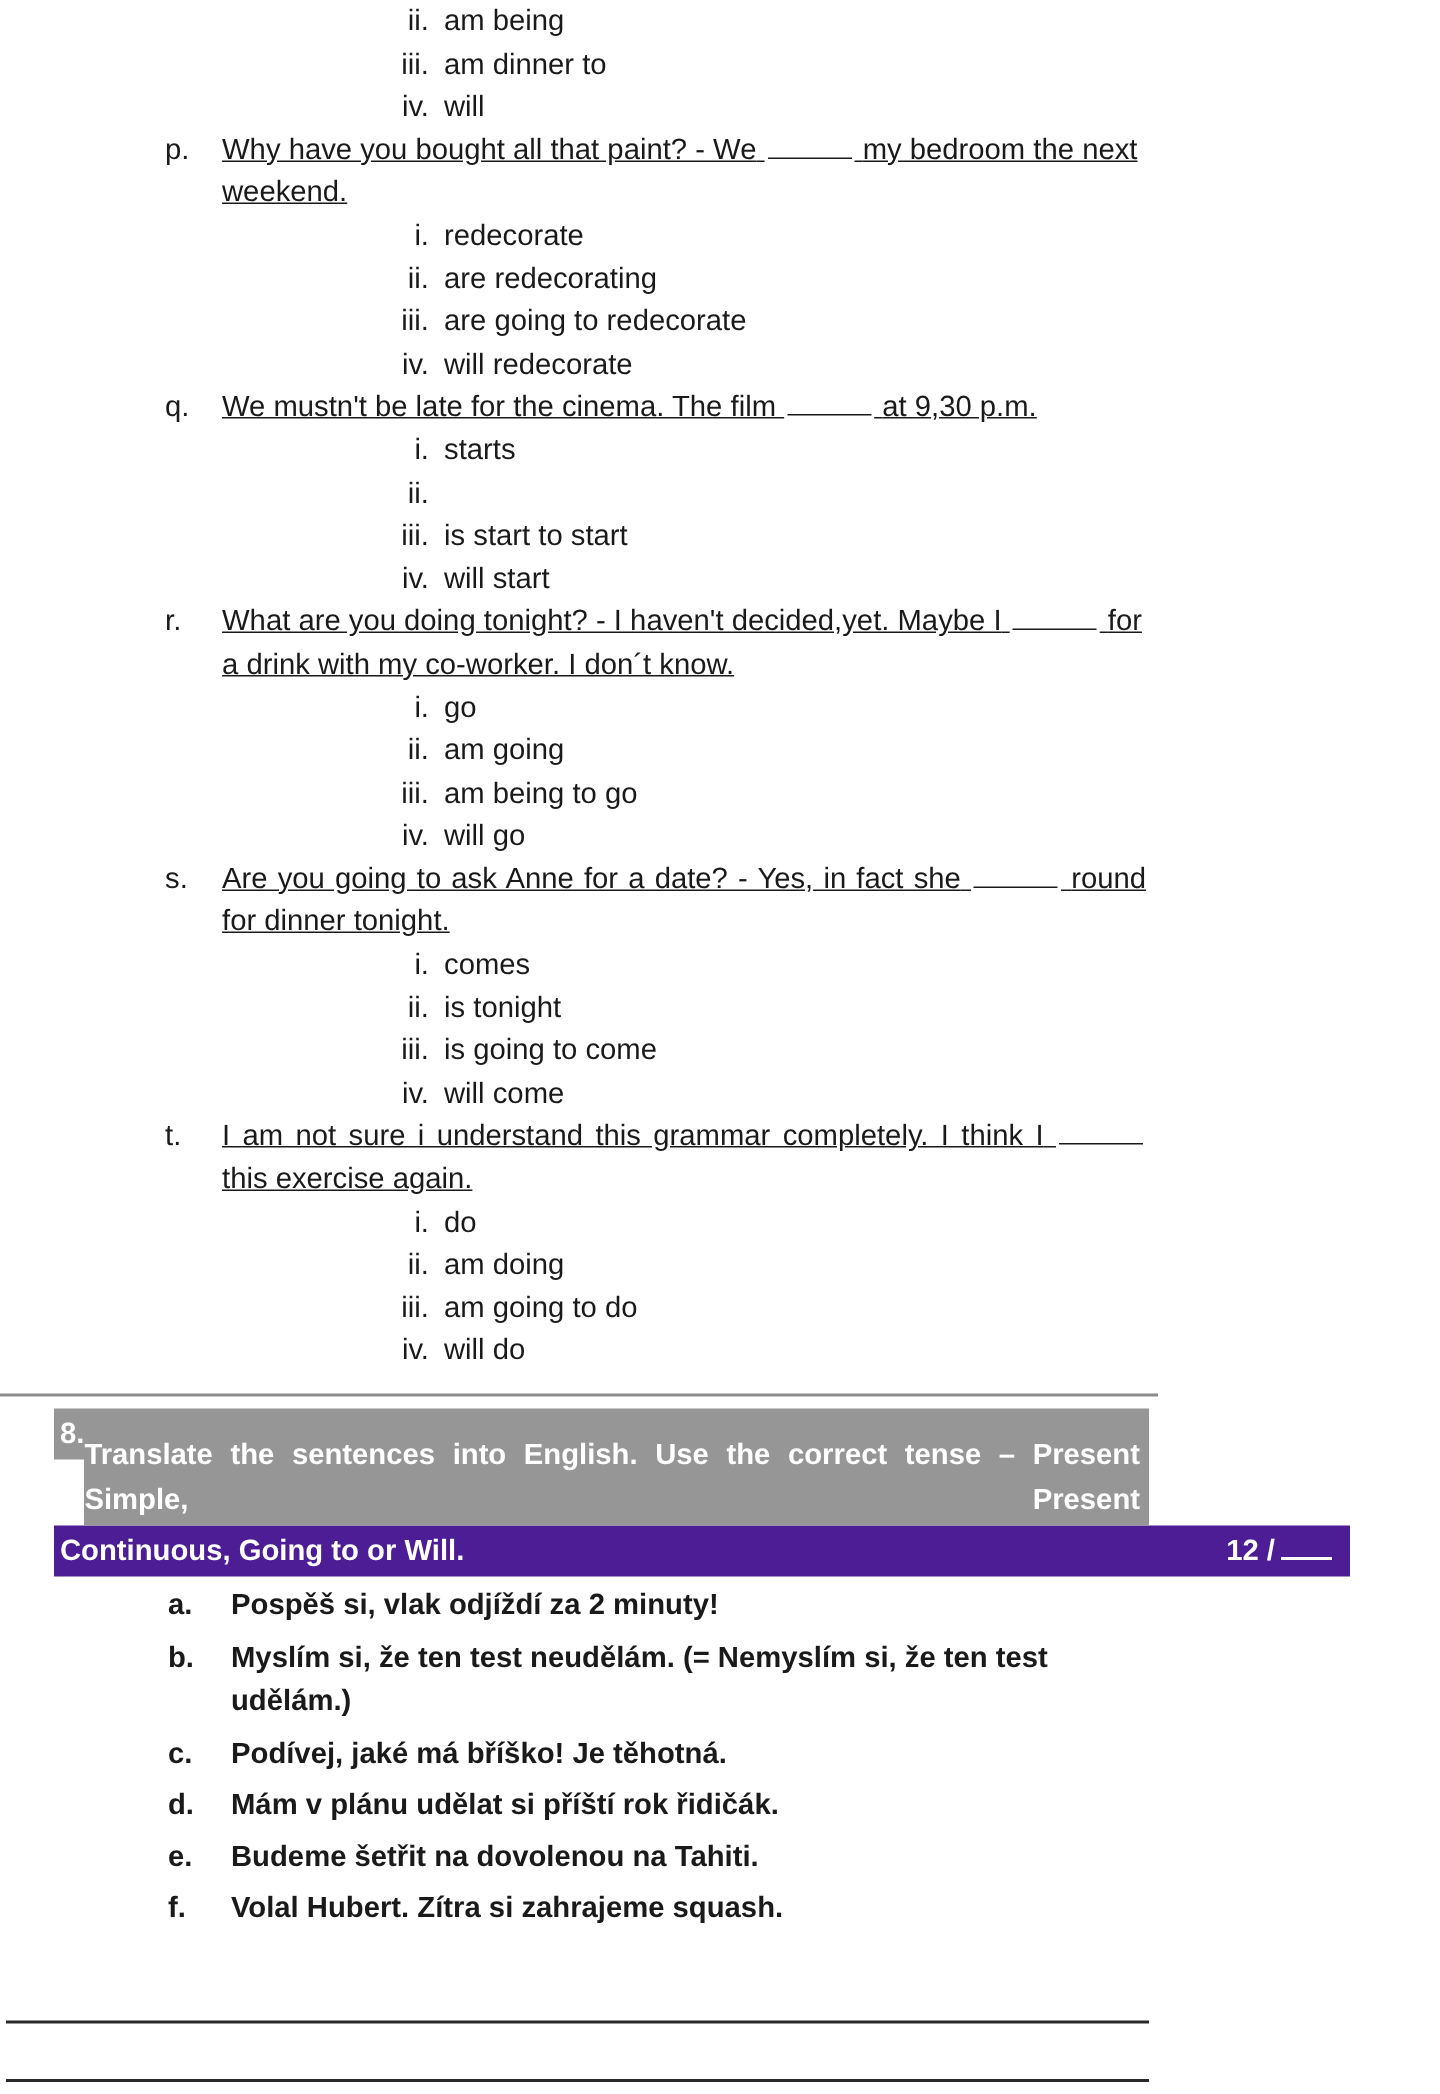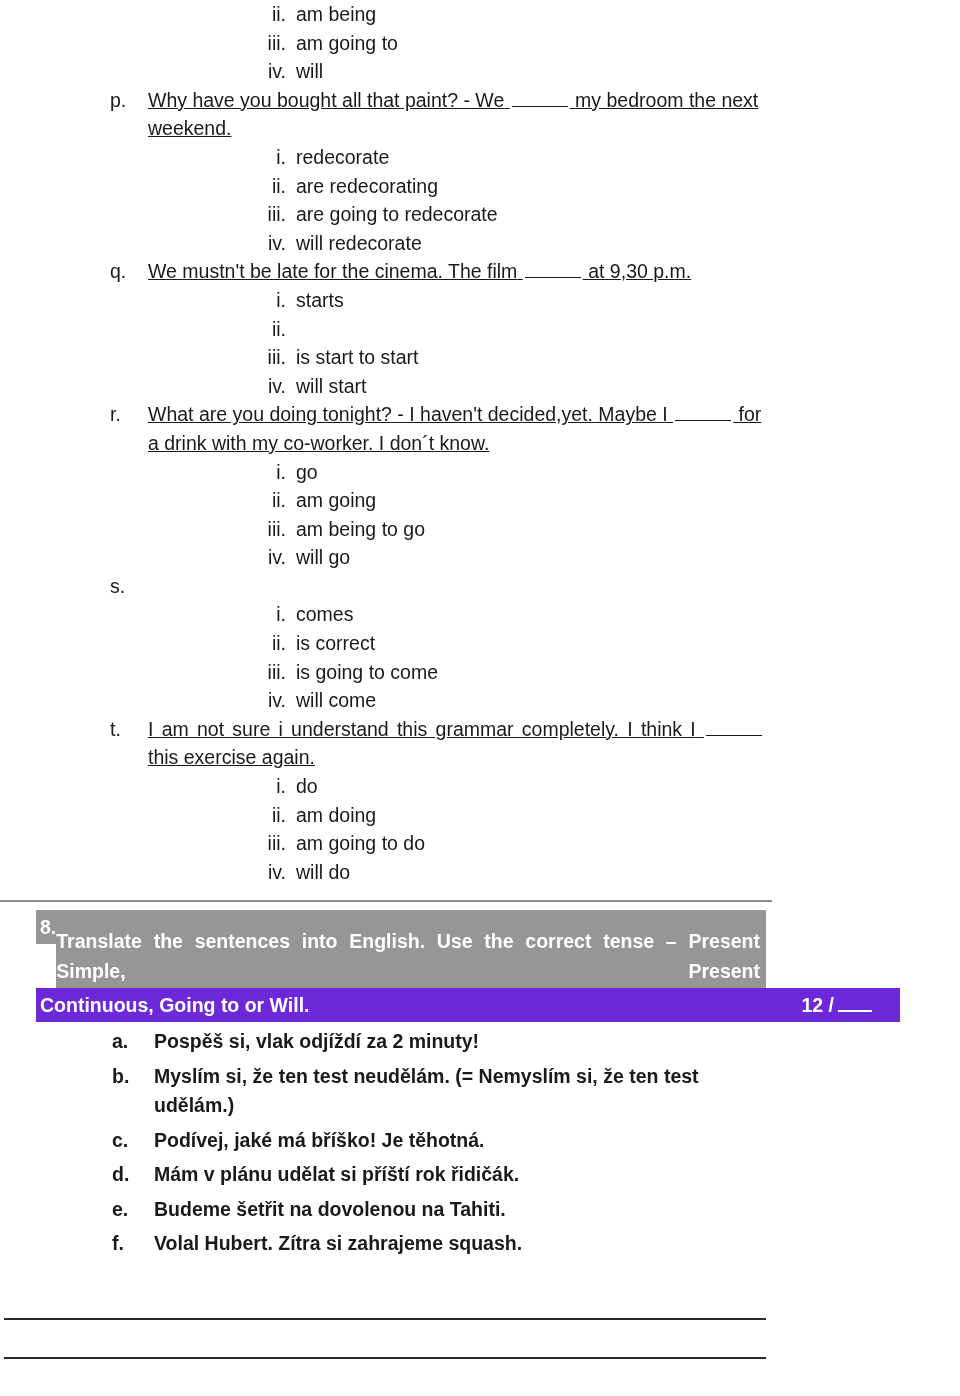--- a/index.html
+++ b/index.html
@@ -180,7 +180,7 @@
       </div>
       <div class="opt-row">
         <span class="opt-marker">iii.</span>
-        <span class="opt-text">am going to</span>
+        <span class="opt-text">am dinner to</span>
       </div>
       <div class="opt-row">
         <span class="opt-marker">iv.</span>

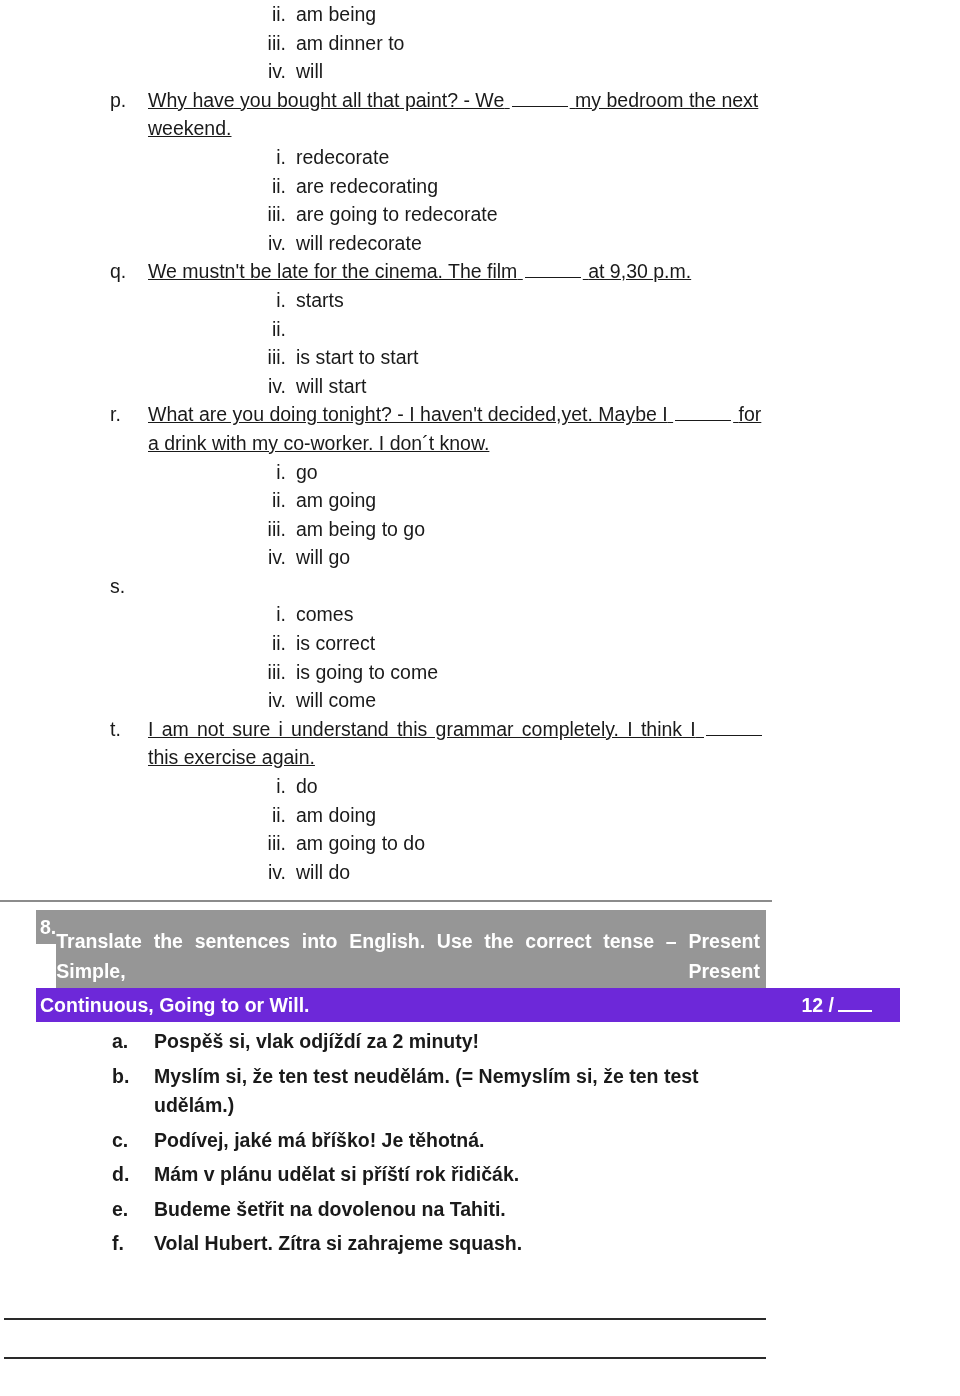--- a/index.html
+++ b/index.html
@@ -247,6 +247,7 @@
       </div>
       <div class="q-row justify">
         <span class="q-marker">s.</span>
+        <span class="q-text"><span>Are you going to ask Anne for a date? - Yes, in fact she</span> <span class="blank"></span> <span>round for dinner tonight.</span></span>
       </div>
       <div class="opt-row">
         <span class="opt-marker">i.</span>

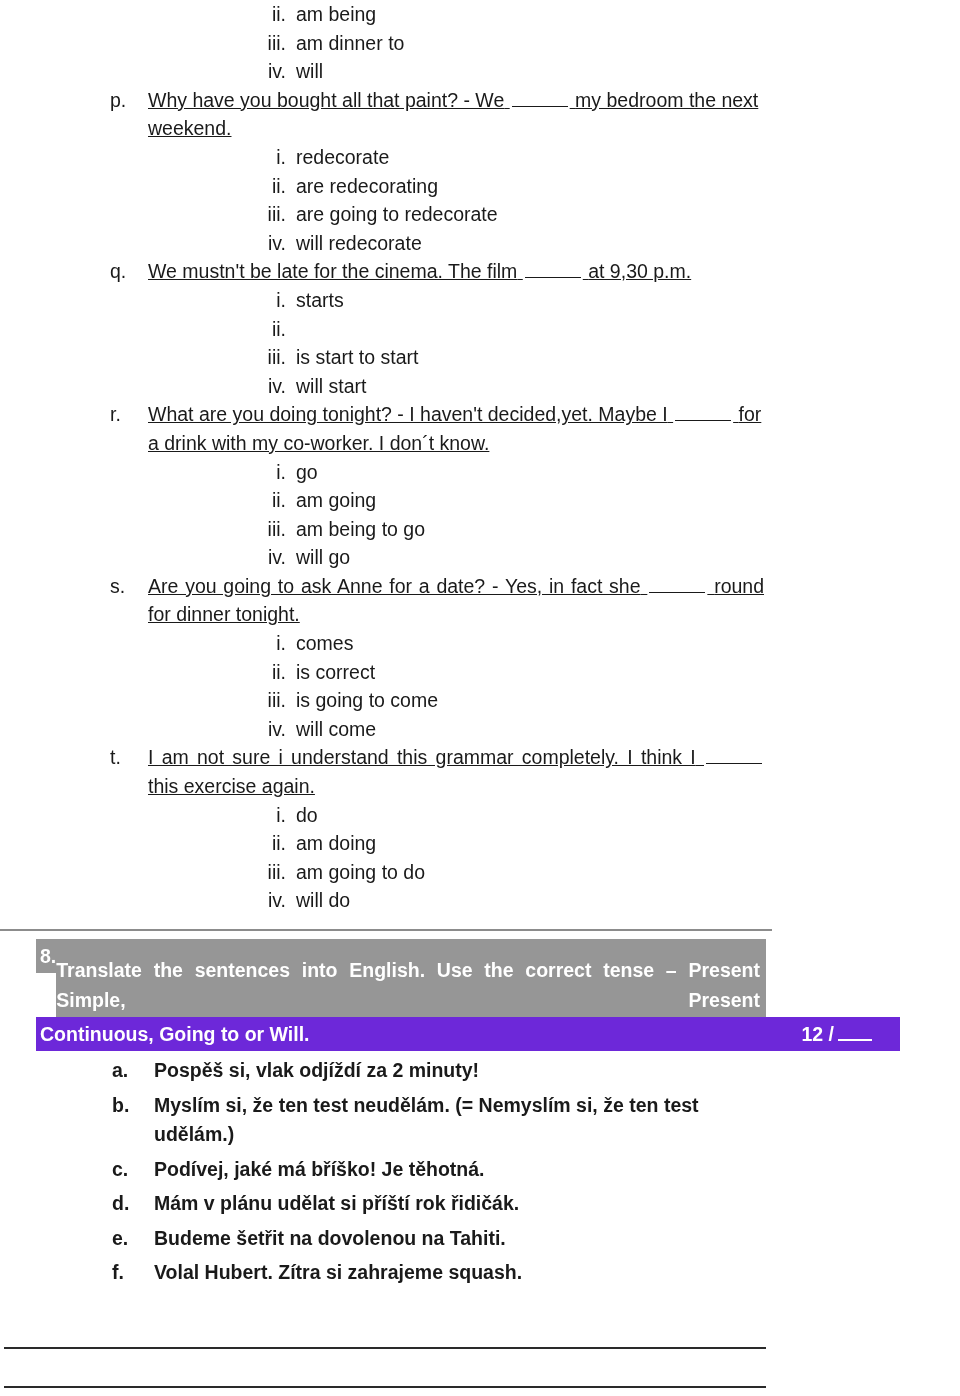--- a/index.html
+++ b/index.html
@@ -255,7 +255,7 @@
       </div>
       <div class="opt-row">
         <span class="opt-marker">ii.</span>
-        <span class="opt-text">is correct</span>
+        <span class="opt-text">is tonight</span>
       </div>
       <div class="opt-row">
         <span class="opt-marker">iii.</span>

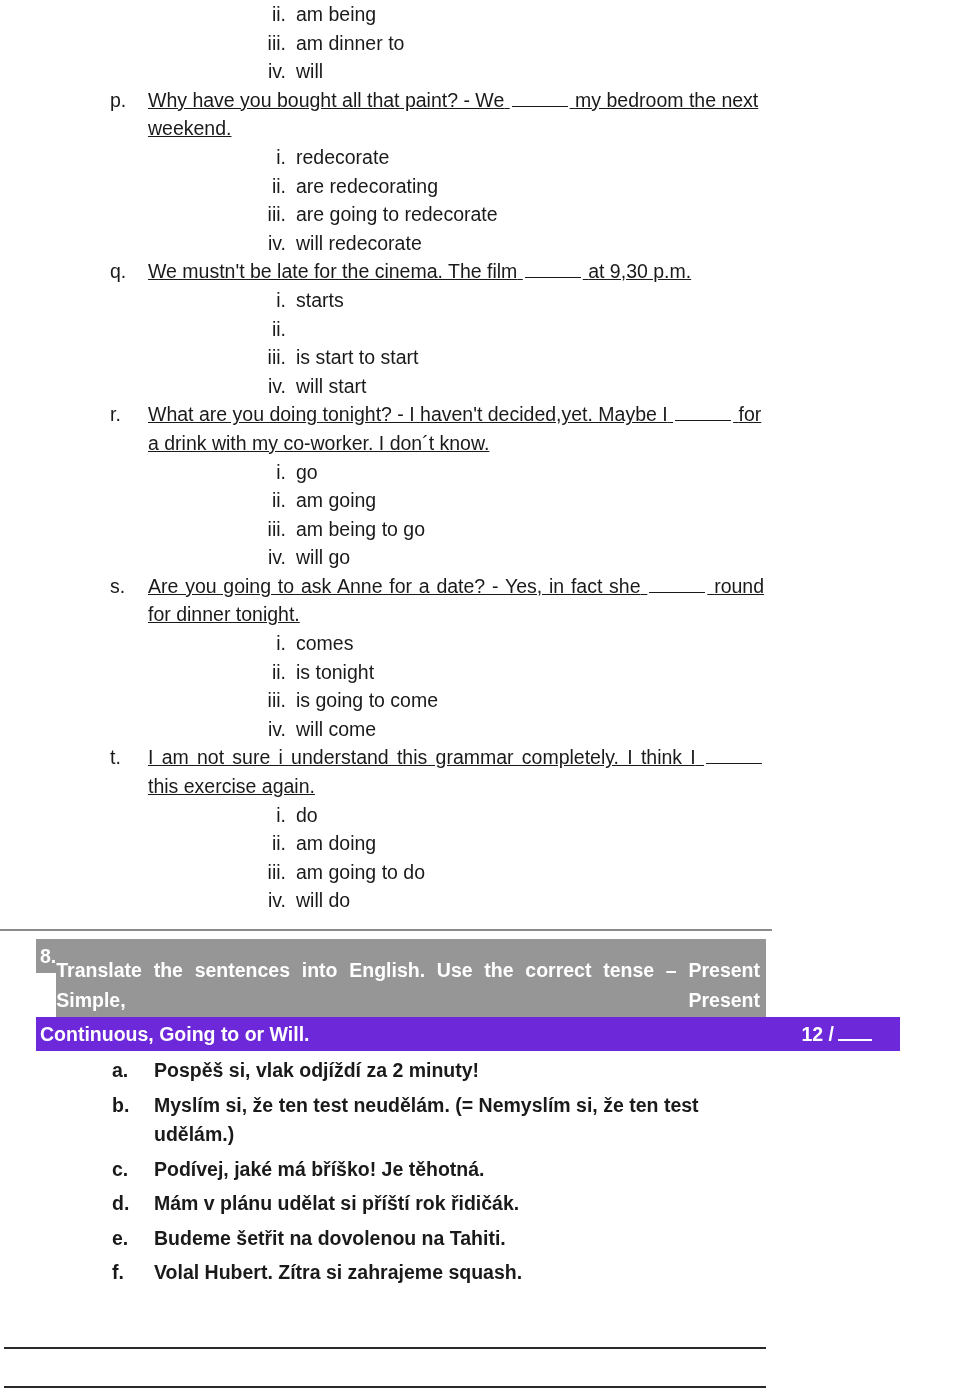--- a/index.html
+++ b/index.html
@@ -114,7 +114,7 @@
   .head-line2 {
     display: flex;
     align-items: flex-start;
-    background: #6d28d9;
+    background: #4c1d95;
     width: 864px;
     margin-left: 0;
     padding: 2px 0;

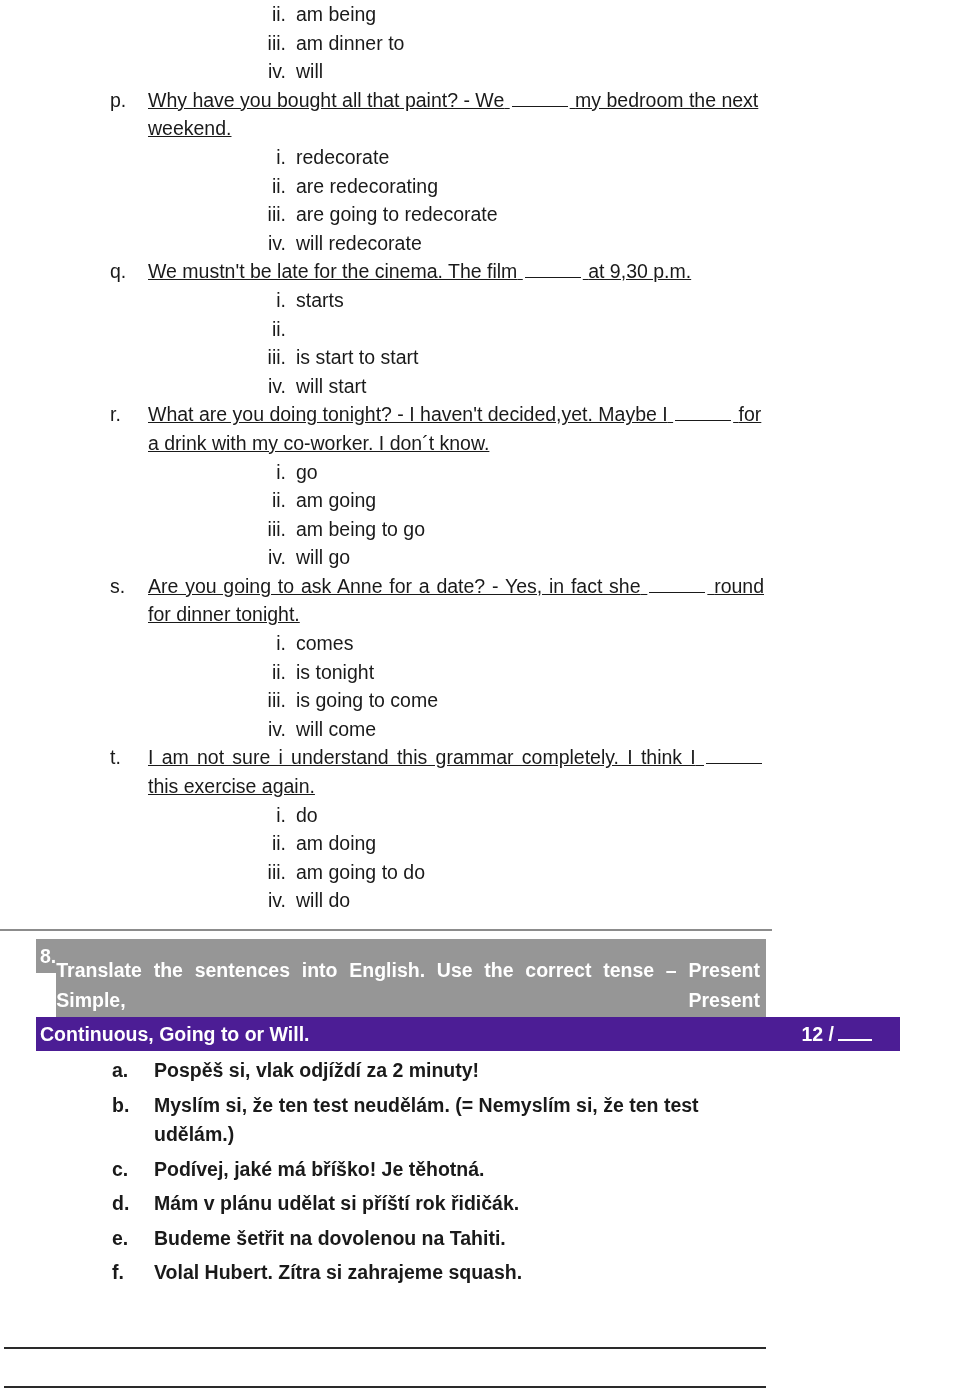--- a/index.html
+++ b/index.html
@@ -126,7 +126,7 @@
   }
   .head-line2 .score {
     flex: 0 0 auto;
-    padding-right: 28px;
+    padding-right: 12px;
     white-space: pre;
     text-align: right;
   }

